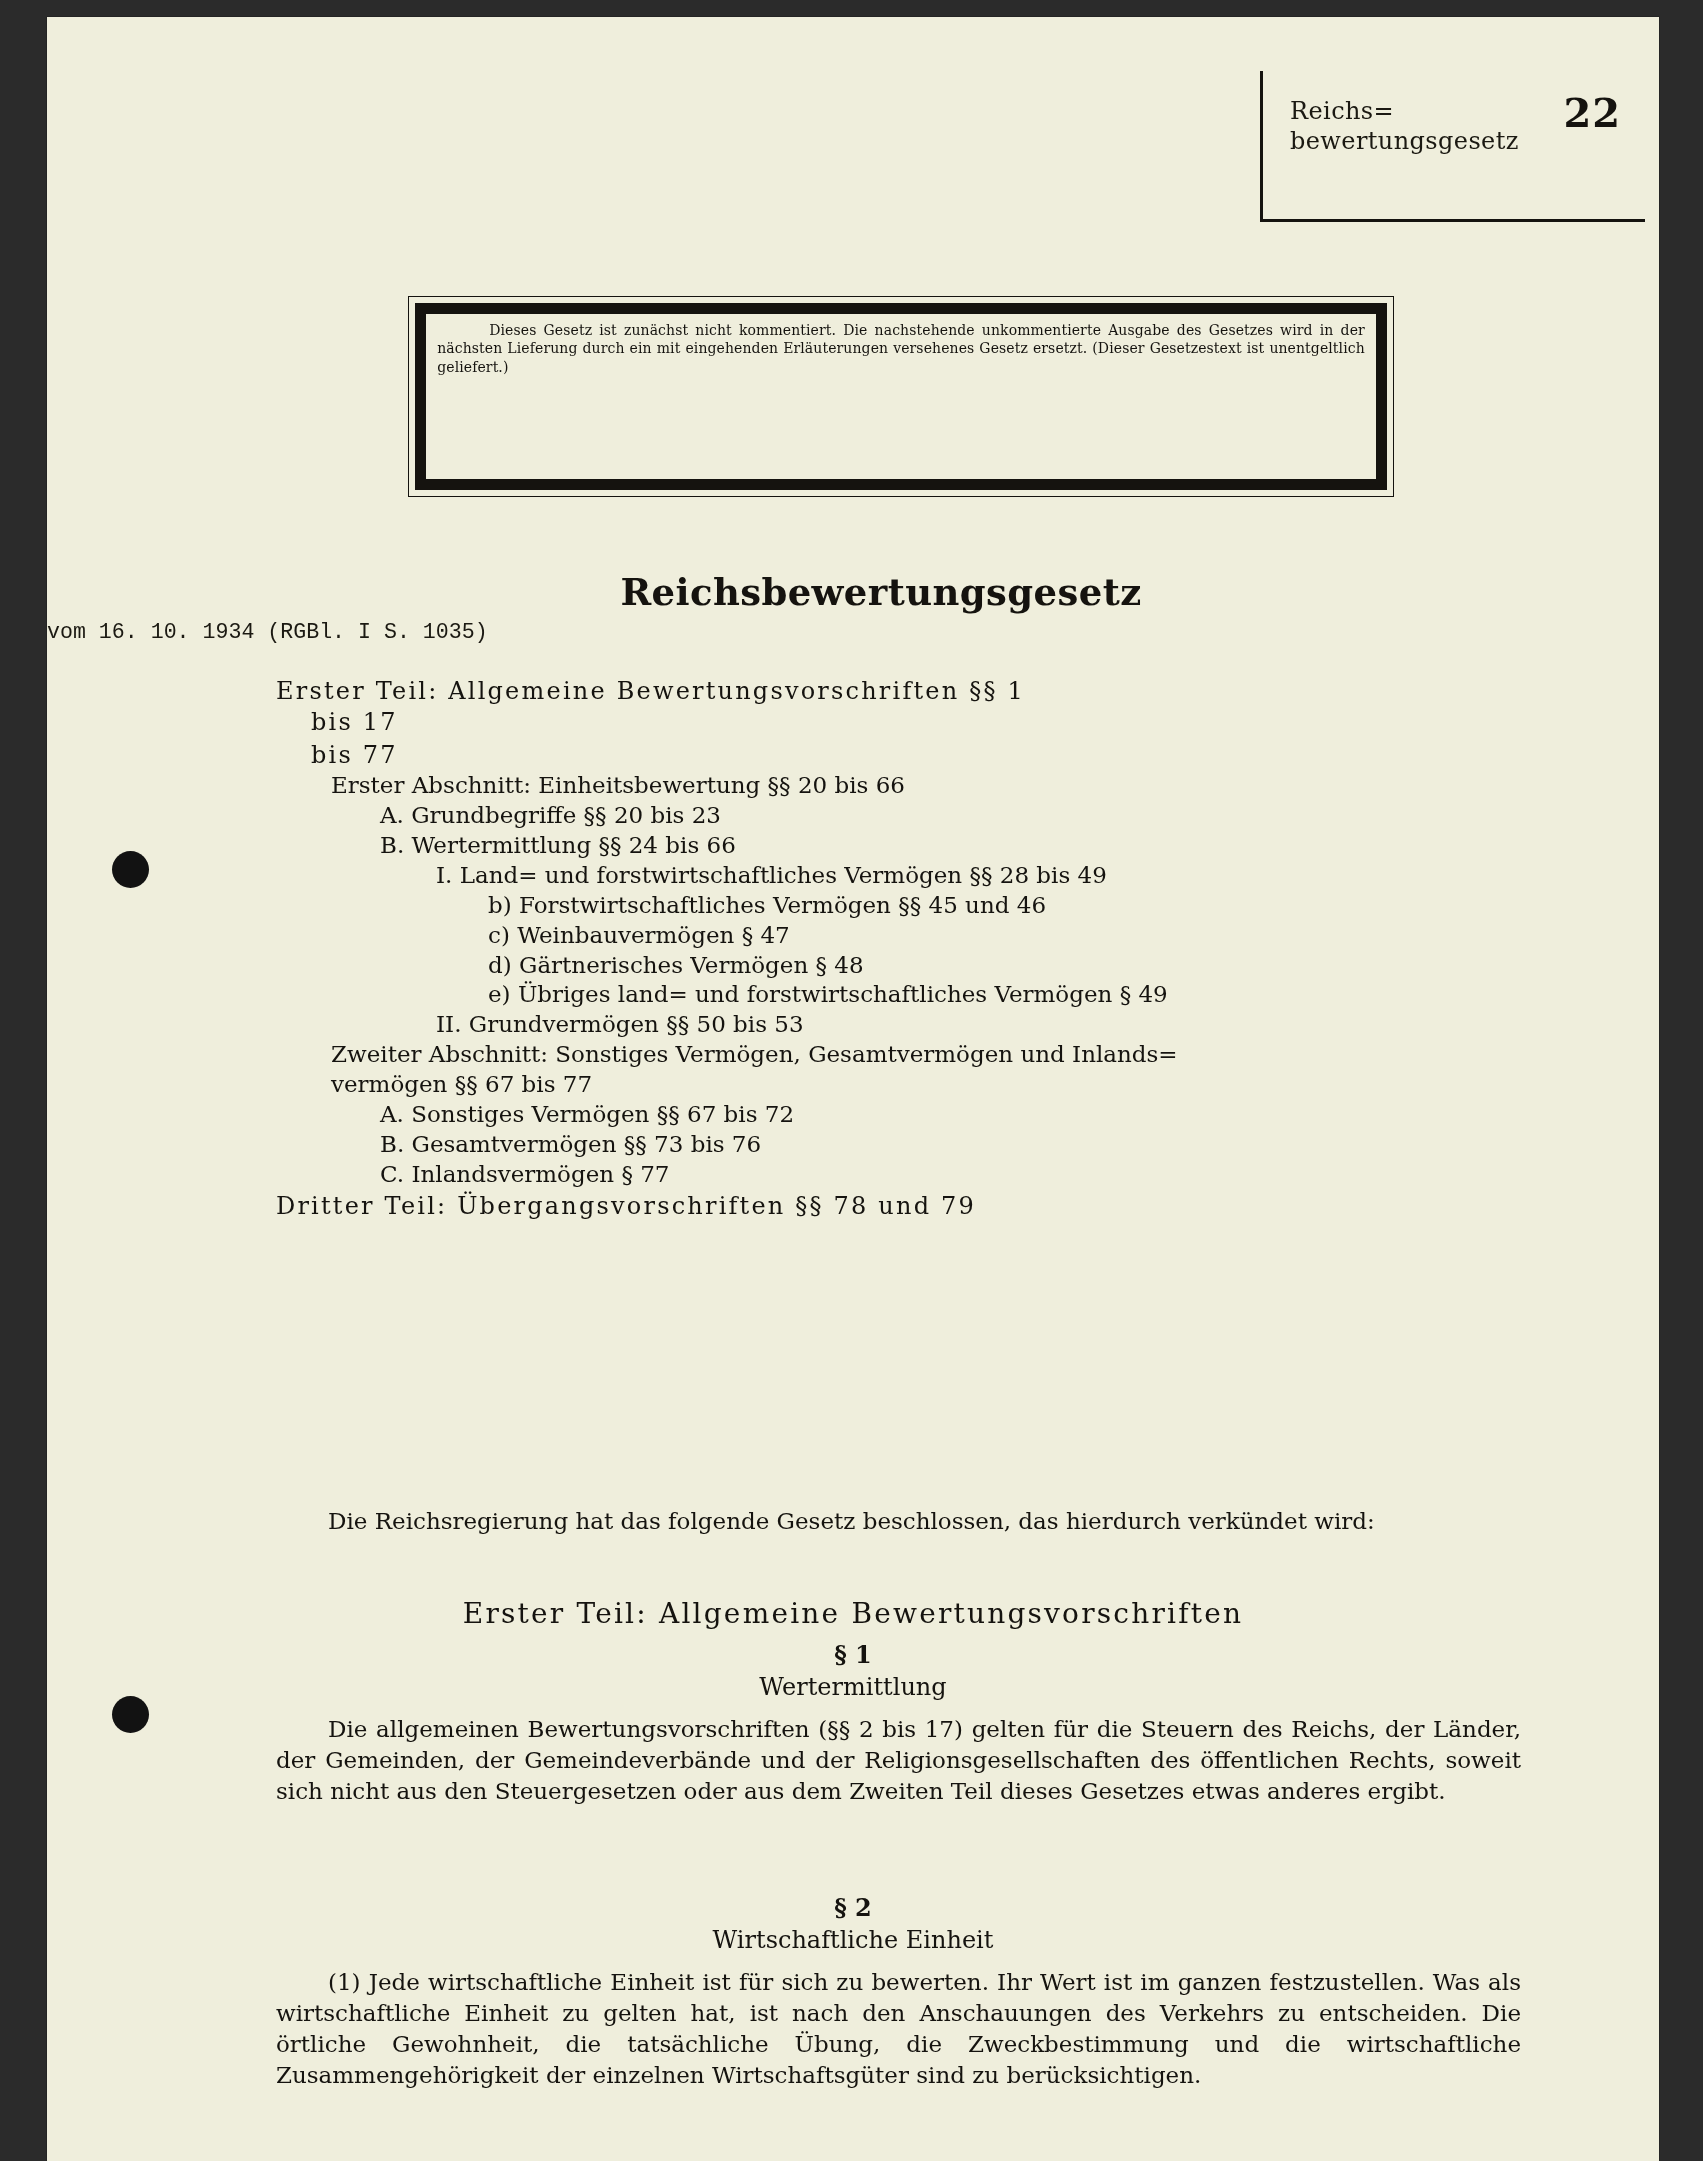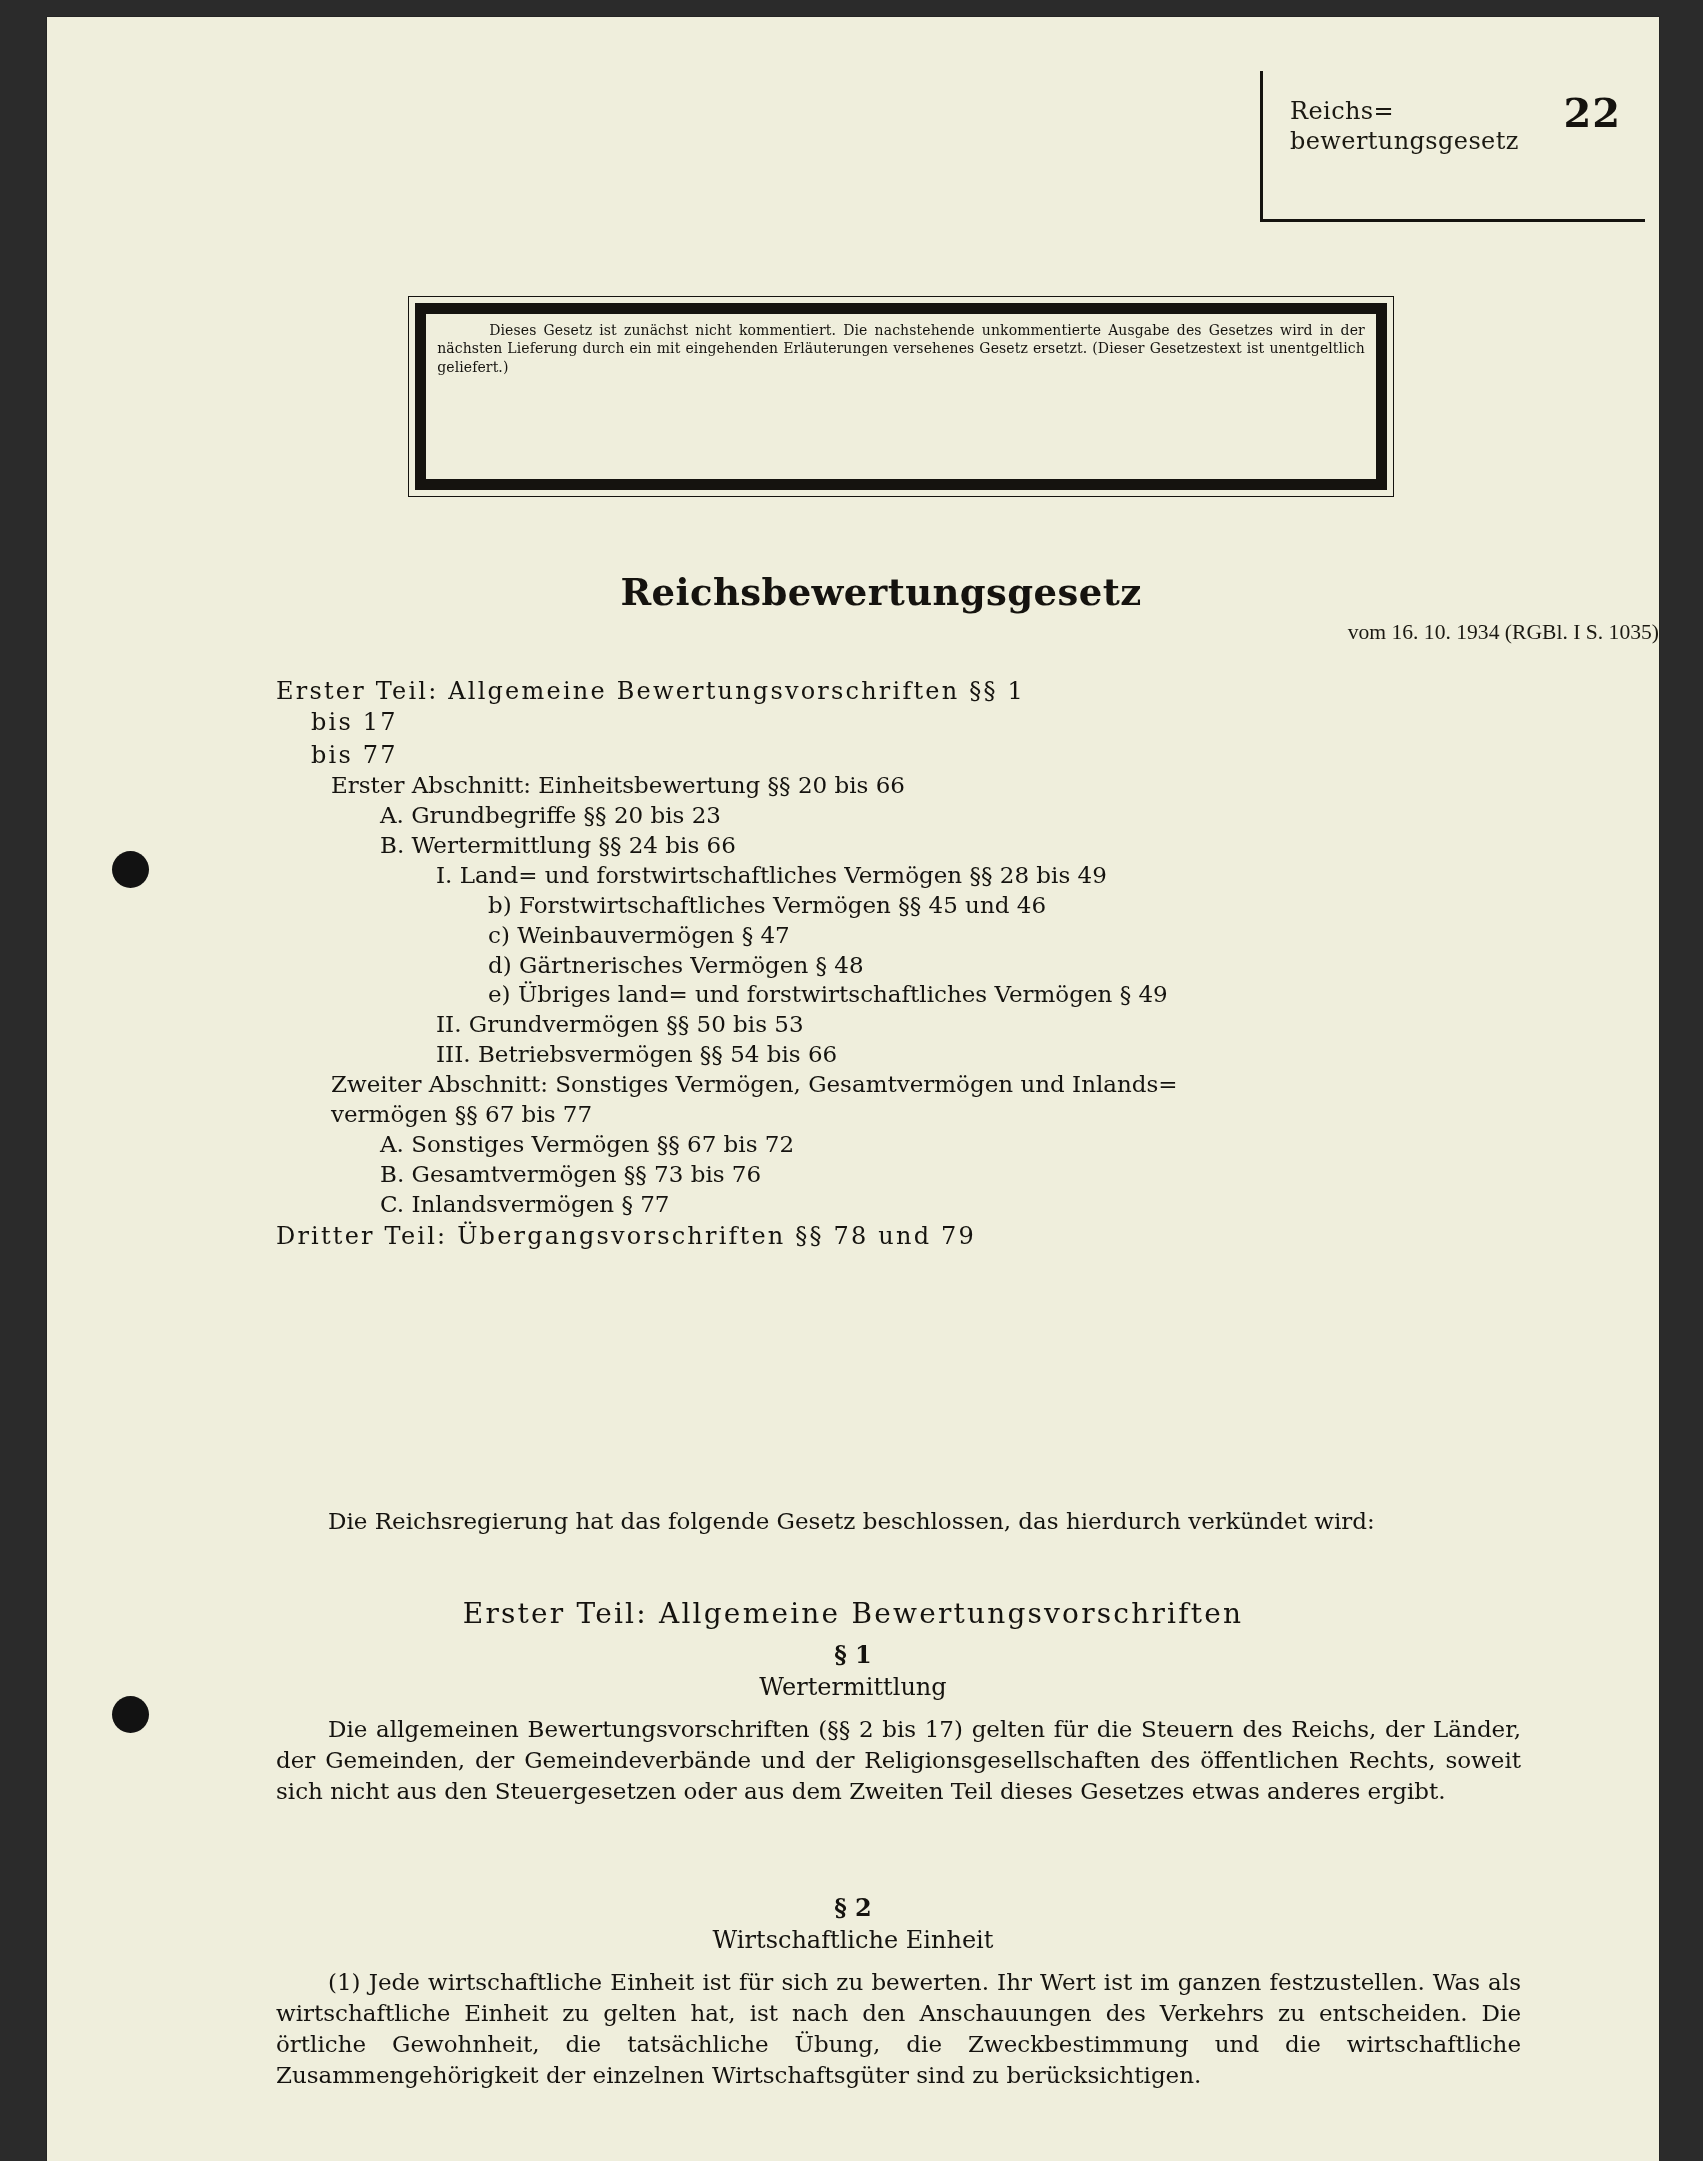--- a/index.html
+++ b/index.html
@@ -119,8 +119,8 @@
     left: 0;
     top: 603px;
     width: 100%;
-    text-align: right;
-    font-family: Liberation Serif, serif;
+    text-align: left;
+    font-family: Liberation Mono, monospace;
     font-size: 21.6px;
     color: #1b1912;
   }

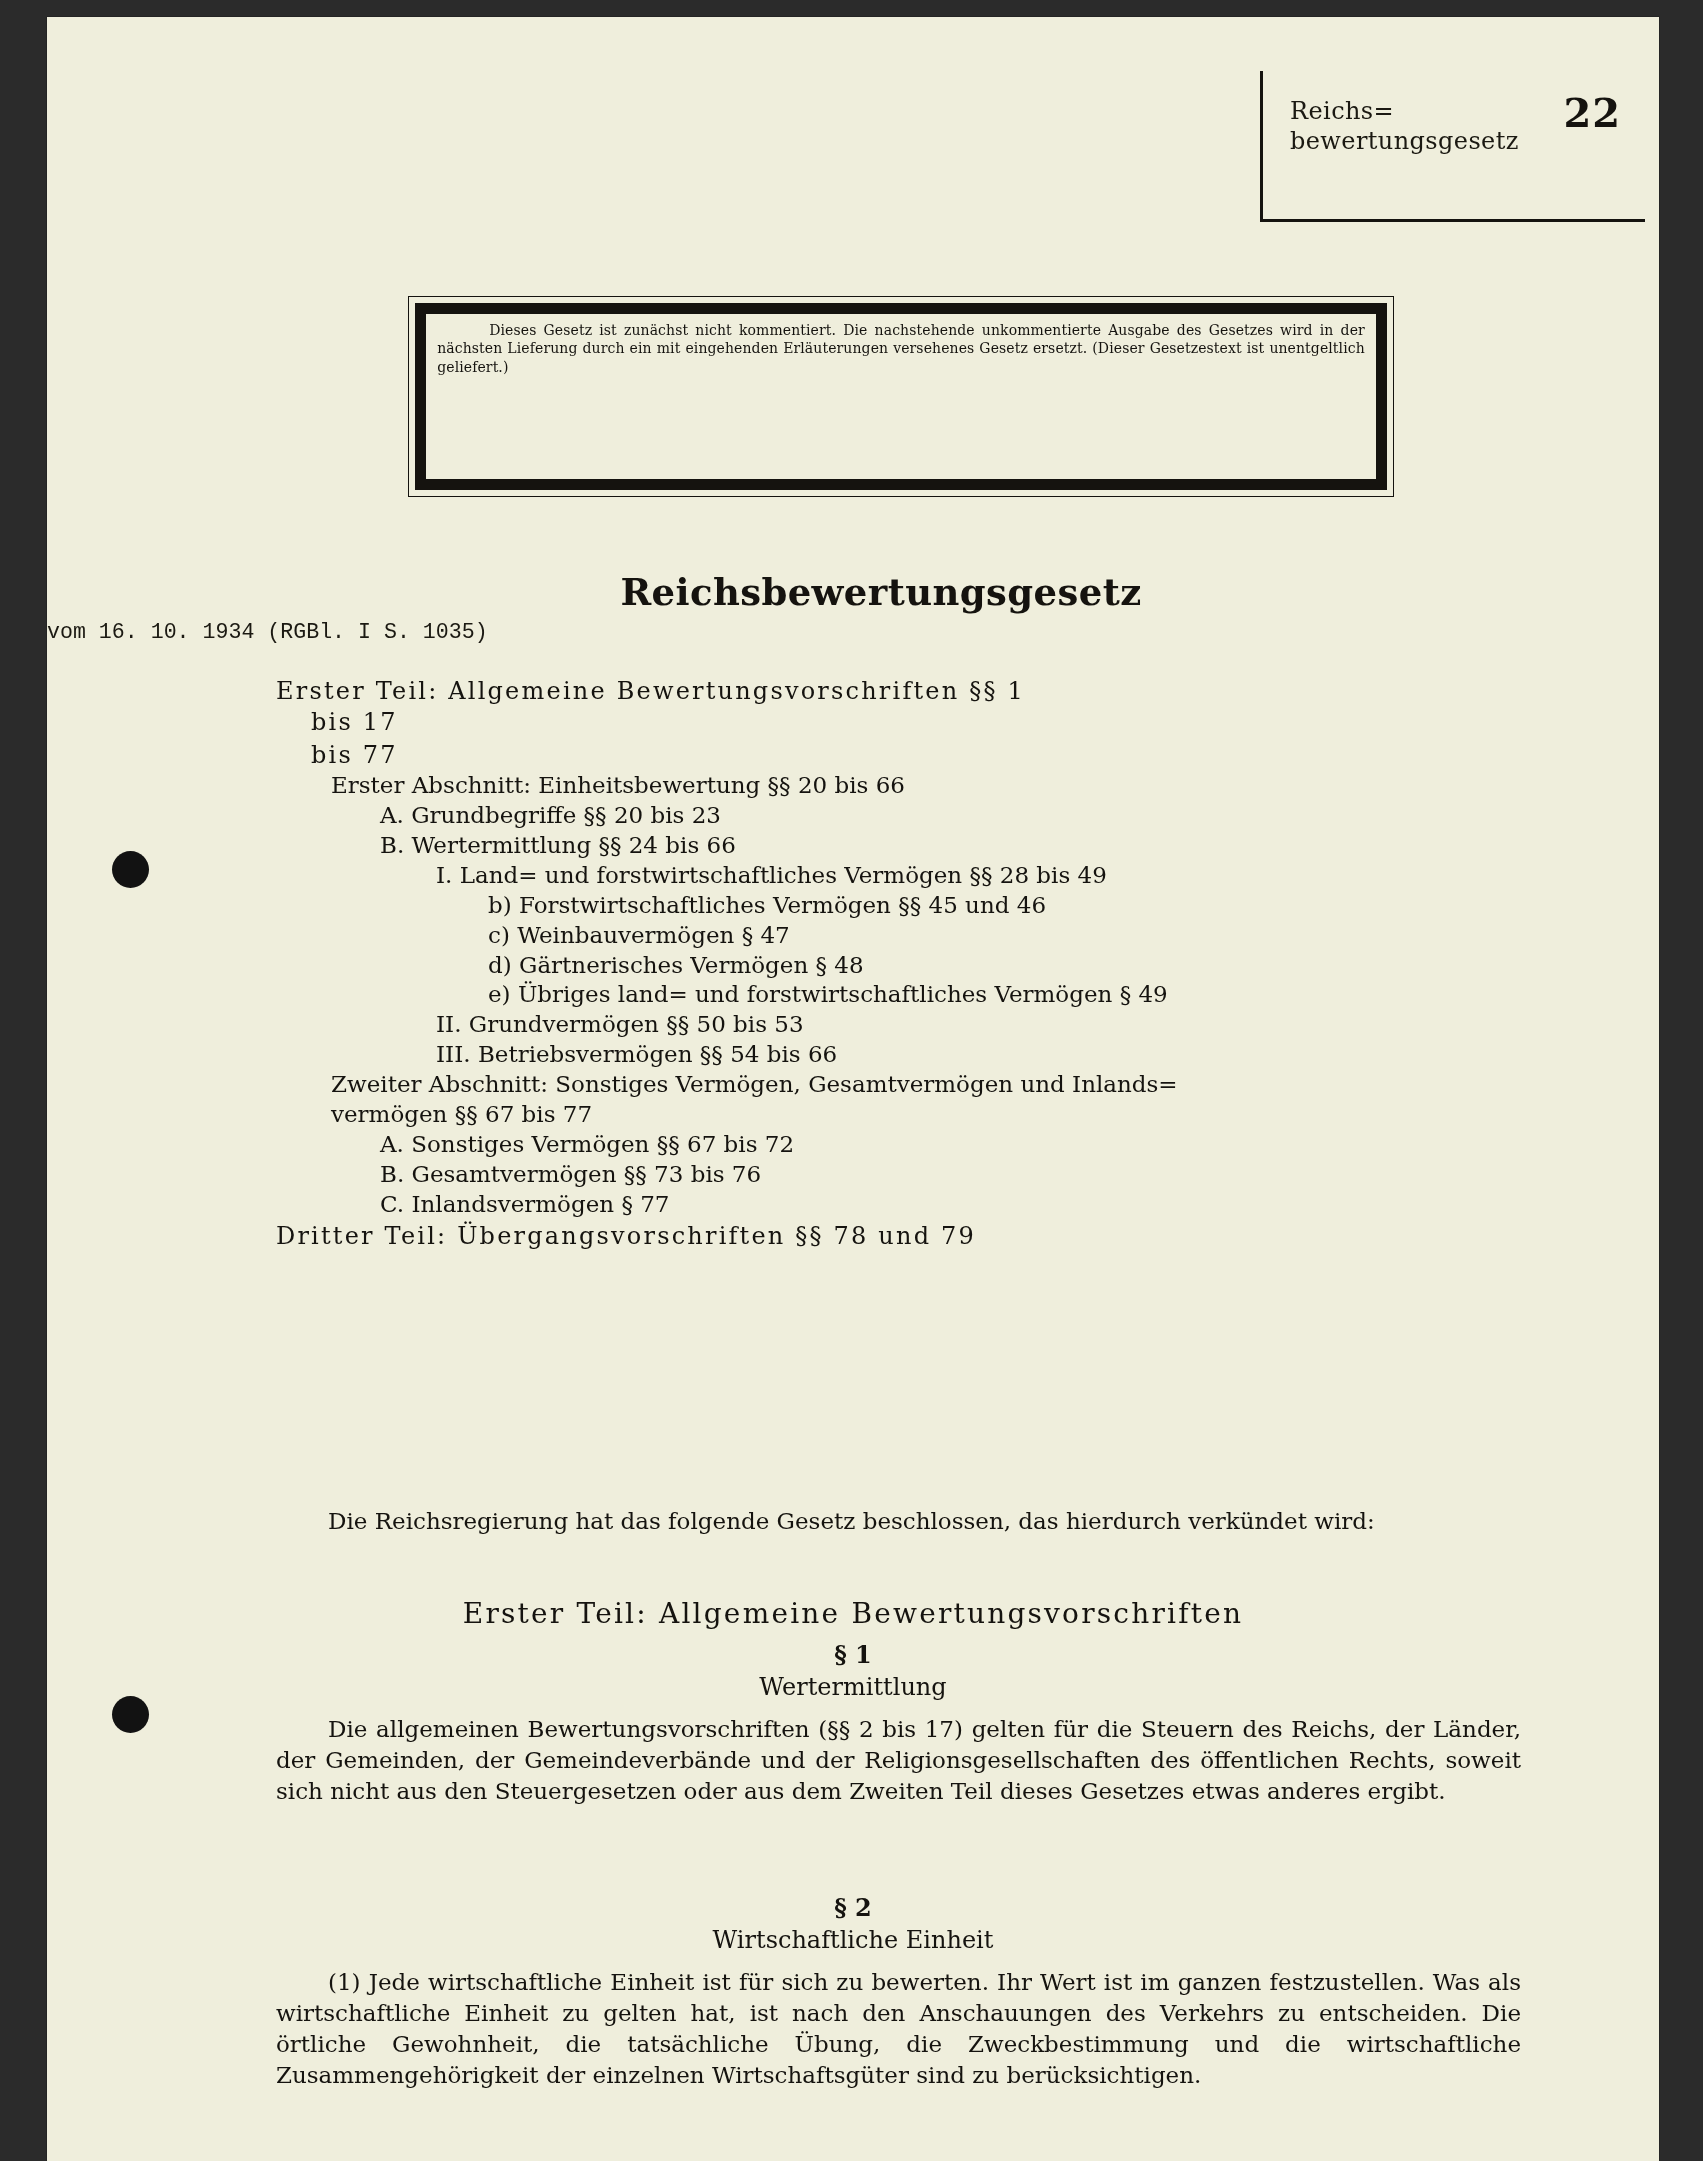--- a/index.html
+++ b/index.html
@@ -282,9 +282,6 @@
     <div class="toc-line lvl-roman">
       <span>II.  Grundvermögen §§ 50 bis 53</span>
     </div>
-    <div class="toc-line lvl-roman">
-      <span>III.  Betriebsvermögen §§ 54 bis 66</span>
-    </div>
     <div class="toc-line lvl-abschnitt">
       <span>Zweiter Abschnitt: Sonstiges Vermögen, Gesamtvermögen und Inlands=</span>
       <span class="cont">vermögen §§ 67 bis 77</span>

